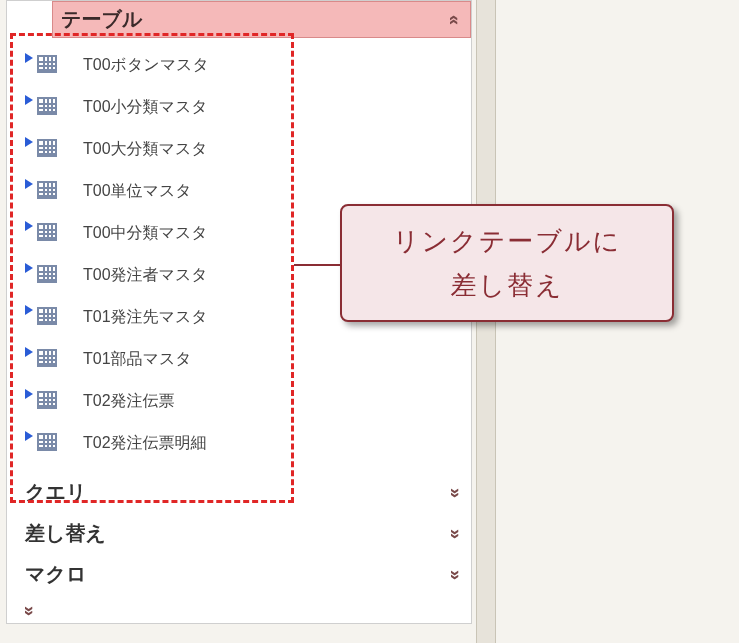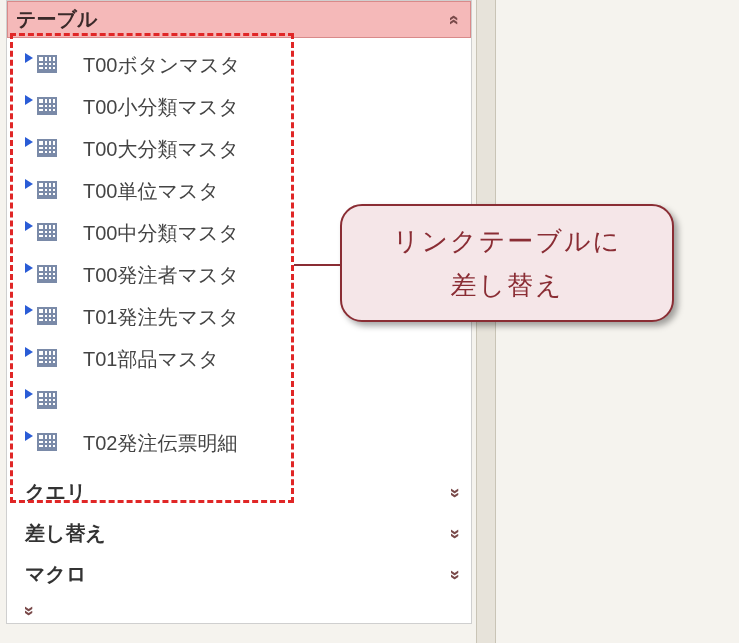--- a/index.html
+++ b/index.html
@@ -34,6 +34,7 @@
     background: #f5b9b9;
     border: 1px solid #d98a8a;
     color: #3b2a2a;
+    margin-left: 45px;
   }
   .chevron {
     font-size: 18px;

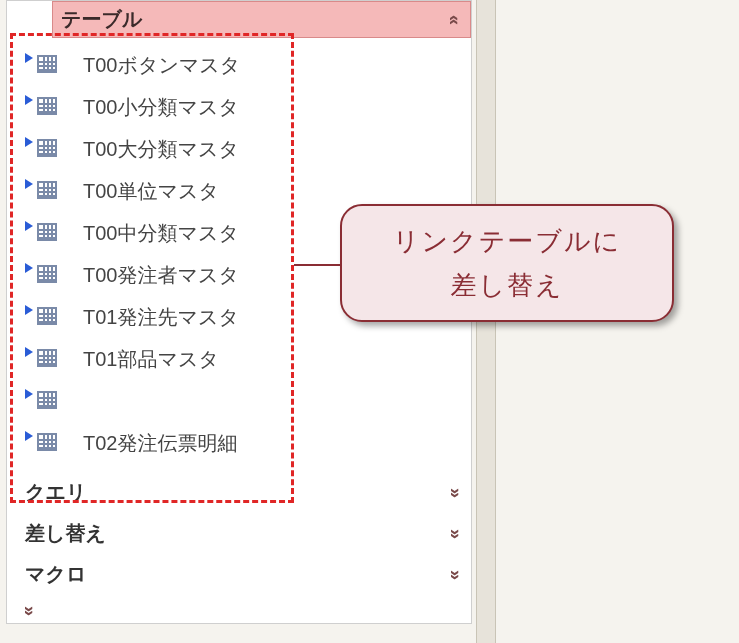--- a/index.html
+++ b/index.html
@@ -83,7 +83,7 @@
   }
   .table-label {
     margin-left: 24px;
-    font-size: 20px;
+    font-size: 16px;
     color: #444;
   }
 

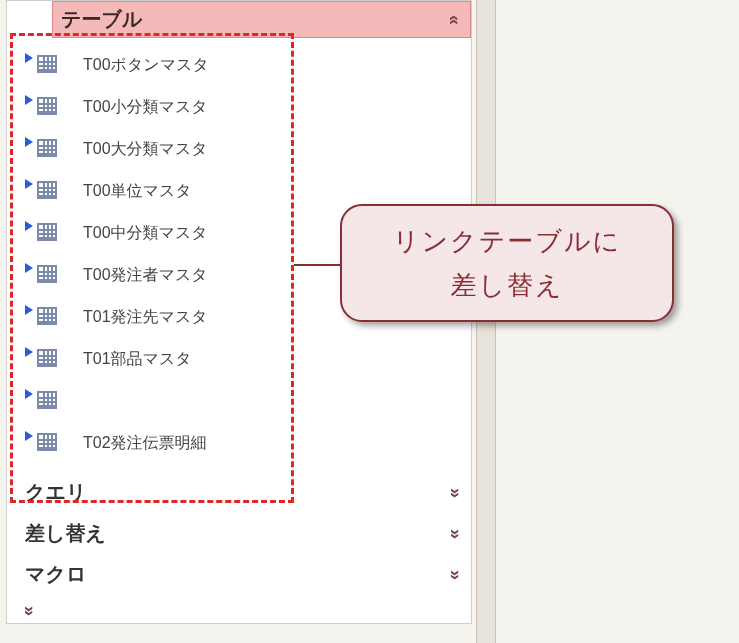--- a/index.html
+++ b/index.html
@@ -119,7 +119,7 @@
     height: 118px;
     background: #f5e6e8;
     border: 2px solid #8a2d34;
-    border-radius: 22px;
+    border-radius: 8px;
     display: flex;
     flex-direction: column;
     align-items: center;

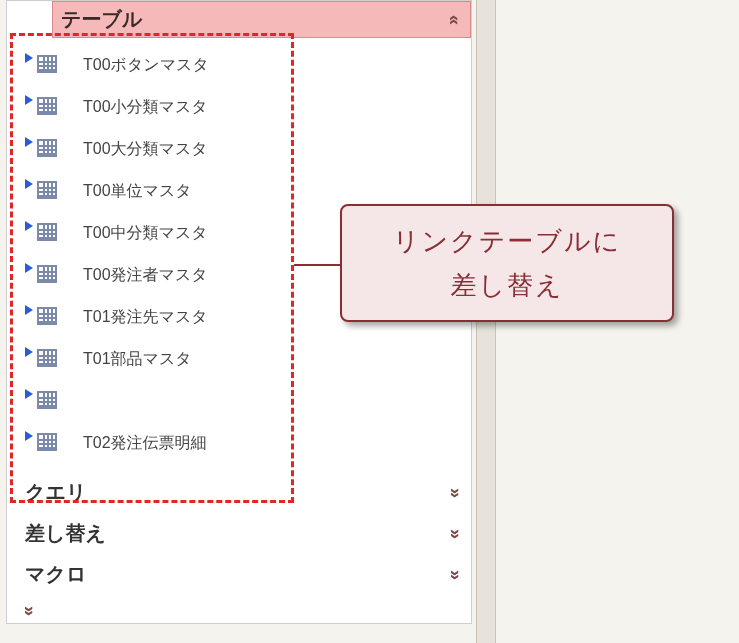--- a/index.html
+++ b/index.html
@@ -223,6 +223,7 @@
           <span class="arrow-badge"></span>
           <span class="grid-icon"></span>
         </span>
+      <span class="table-label">T02発注伝票</span>
     </div>
     <div class="table-item">
       <span class="linked-table-icon">

